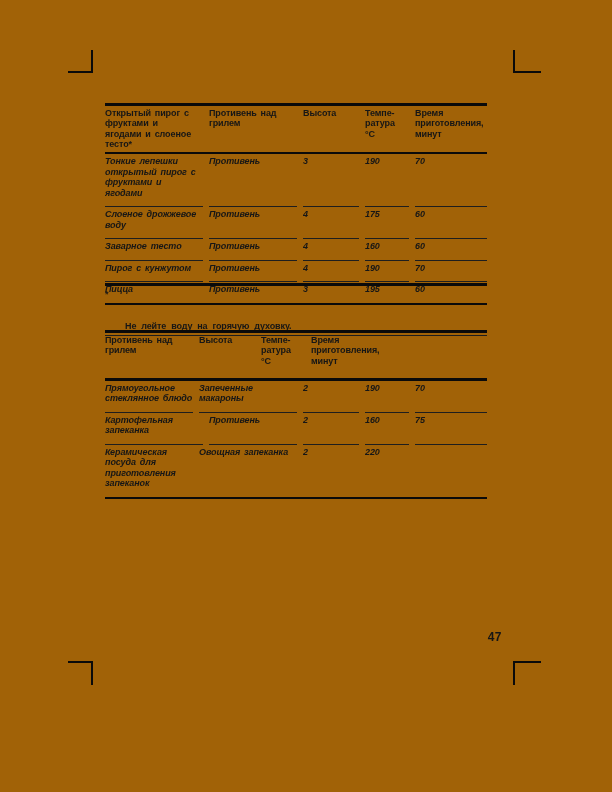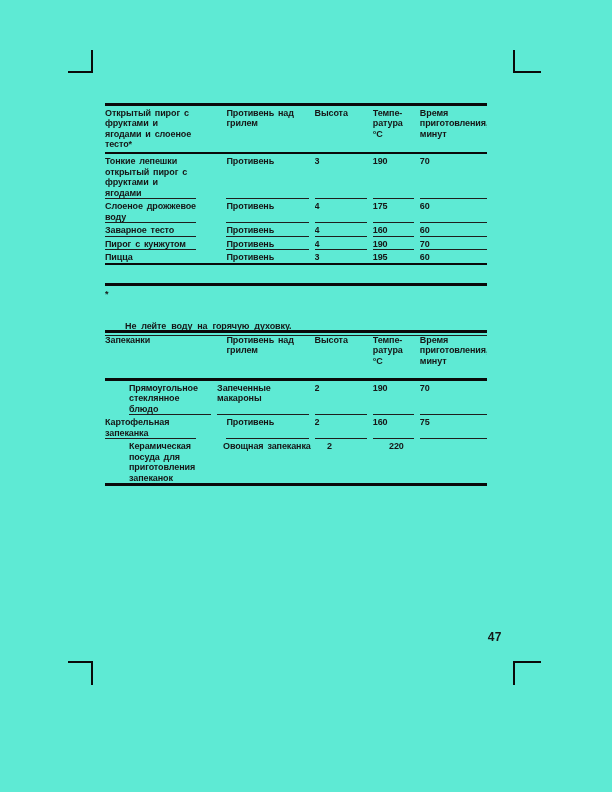--- a/index.html
+++ b/index.html
@@ -11,7 +11,7 @@
     position: relative;
     width: 612px;
     height: 792px;
-    background: #5eead4;
+    background: #a16207;
     overflow: hidden;
     font-family: "Liberation Sans", sans-serif;
     color: #161616;

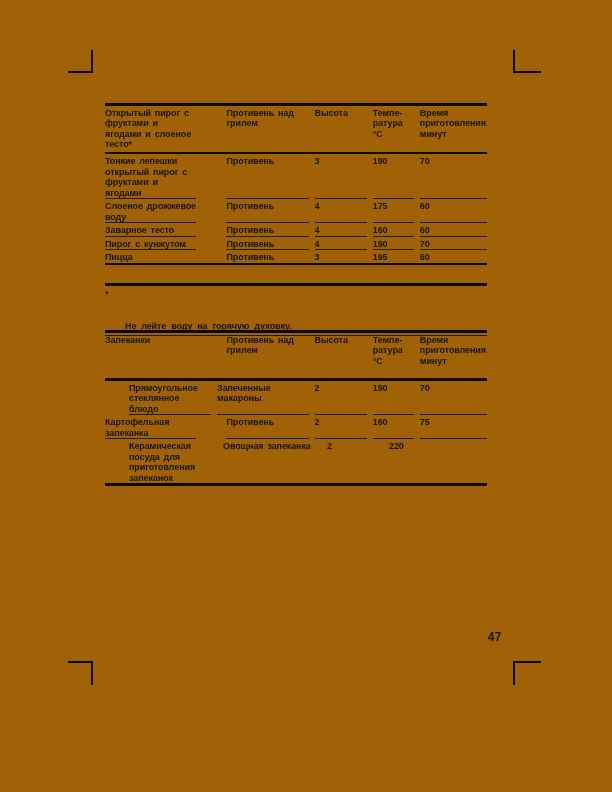--- a/index.html
+++ b/index.html
@@ -45,7 +45,7 @@
   }
   .t-cell:not(:last-child) { margin-right: 6px; }
   .col-0 { width: 98px; }
-  .col-1 { width: 88px; margin-left: 24px; }
+  .col-1 { width: 88px; }
   .col-2 { width: 56px; }
   .col-3 { width: 44px; }
   .col-4 { width: 72px; }

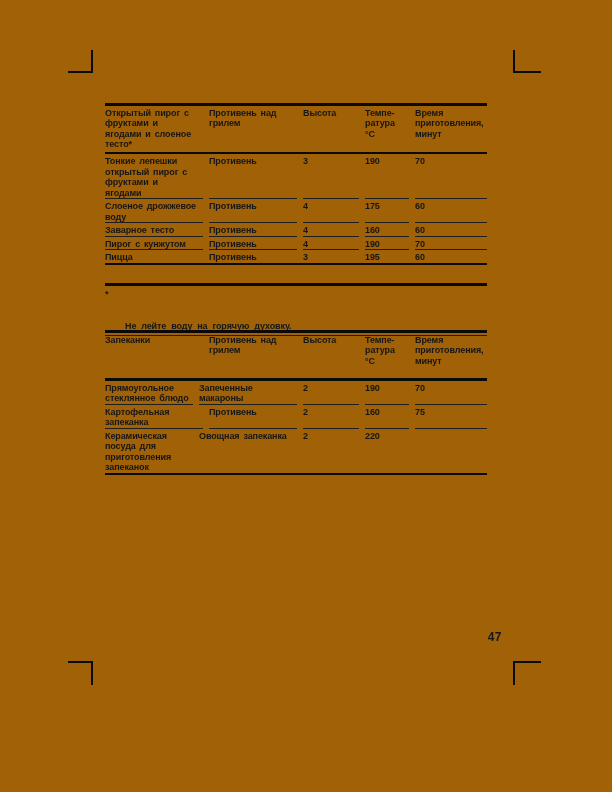--- a/index.html
+++ b/index.html
@@ -52,7 +52,7 @@
 
   .t-header .t-cell { padding: 2px 0 2px 0; }
   #table2 .t-header .t-cell { padding-bottom: 12px; }
-  .t-row .t-cell { padding: 2px 0 0 0; border-bottom: 1.3px solid #1e1e1e; }
+  .t-row .t-cell { padding: 2px 0 8px 0; border-bottom: 1.3px solid #1e1e1e; font-style: italic; }
   .t-row.last .t-cell { border-bottom: none; }
 
   

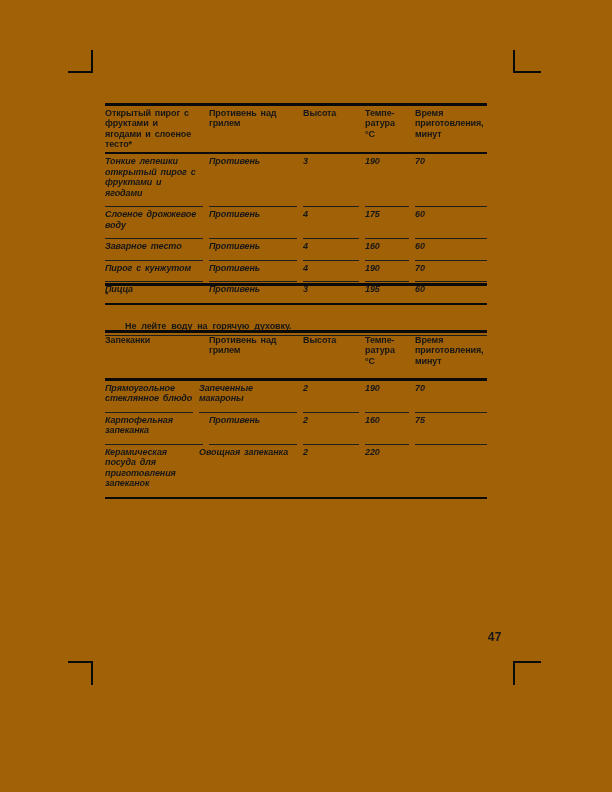--- a/index.html
+++ b/index.html
@@ -168,7 +168,6 @@
   <div id="table2" class="block">
     <div class="rule"></div>
     <div class="t-header">
-        <div class="t-cell col-0">Запеканки</div>
         <div class="t-cell col-1">Противень над
 грилем</div>
         <div class="t-cell col-2">Высота</div>

